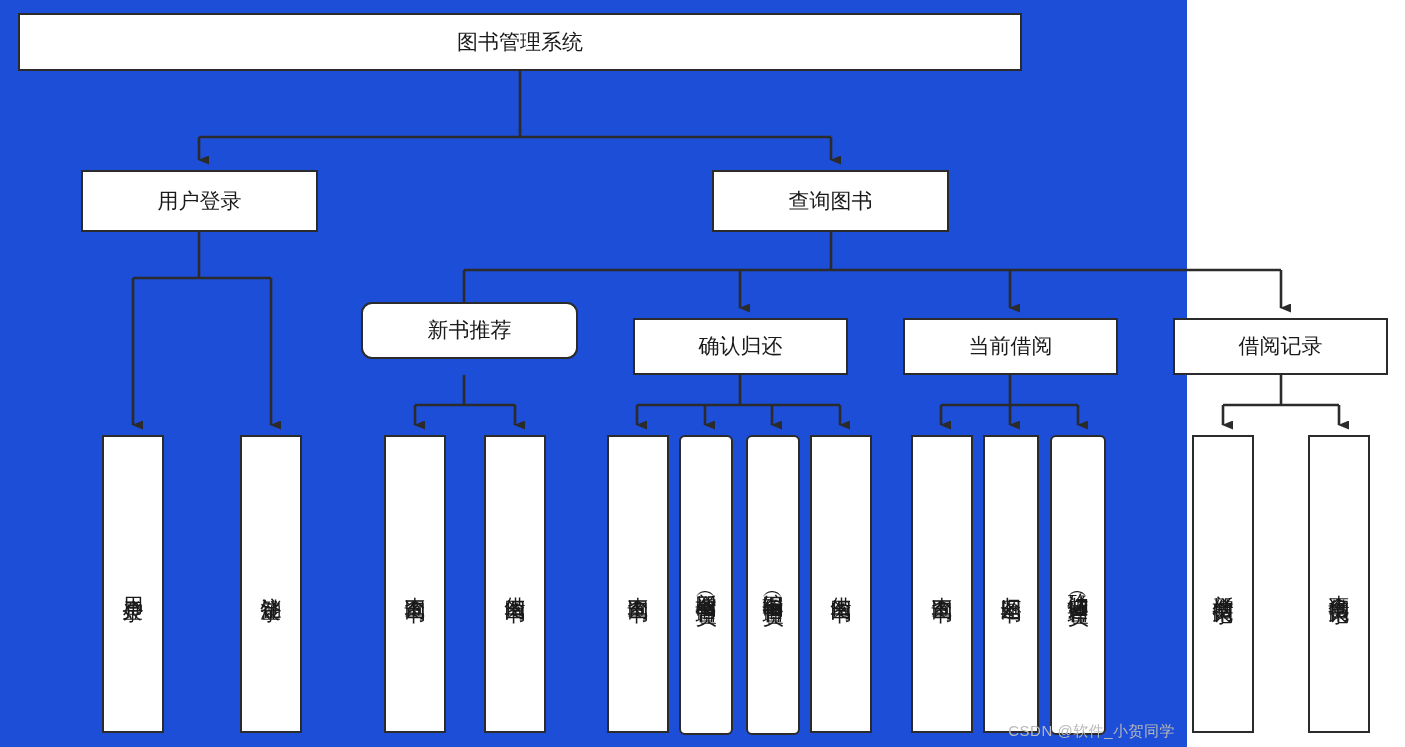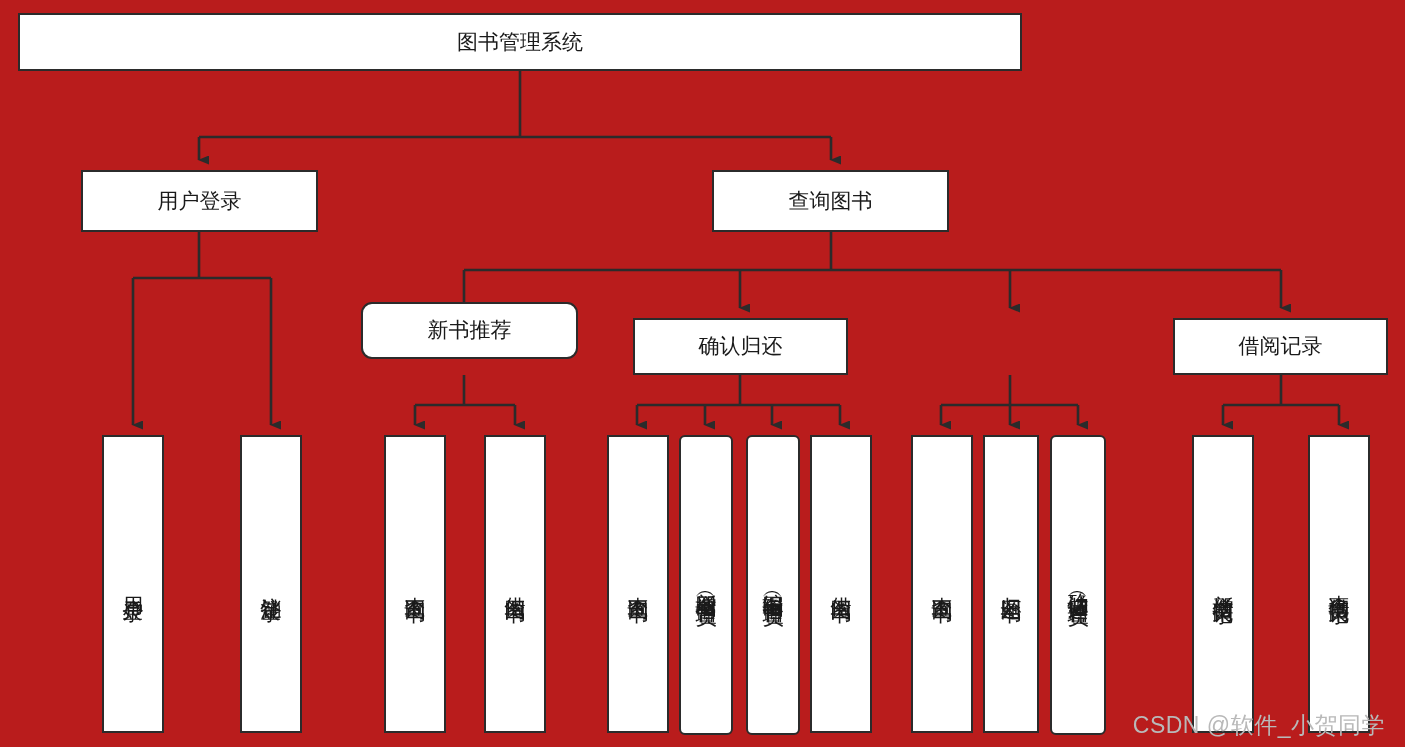--- a/index.html
+++ b/index.html
@@ -15,9 +15,9 @@
   }
   #diagram-root {
     position: relative;
-    width: 1405px;
+    width: 1187px;
     height: 747px;
-    background: #b91c1c;
+    background: #1d4ed8;
   }
   svg.edges {
     position: absolute;

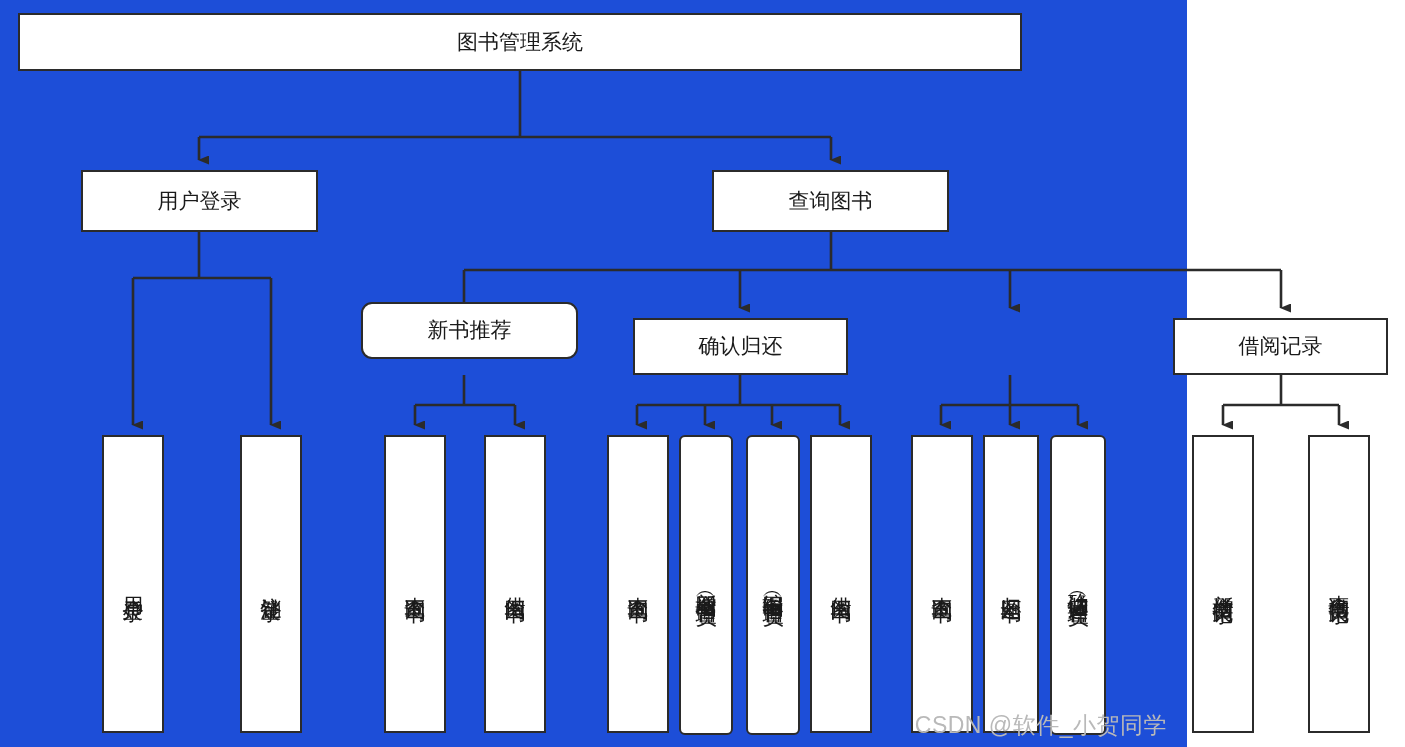--- a/index.html
+++ b/index.html
@@ -140,6 +140,9 @@
   <div class="node horiz" style="left:633px; top:318px; width:215px; height:57px;">
     <span class="node-label">确认归还</span>
   </div>
+  <div class="node horiz" style="left:903px; top:318px; width:215px; height:57px;">
+    <span class="node-label">当前借阅</span>
+  </div>
   <div class="node horiz" style="left:1173px; top:318px; width:215px; height:57px;justify-content:center;">
     <span class="node-label">借阅记录</span>
   </div>

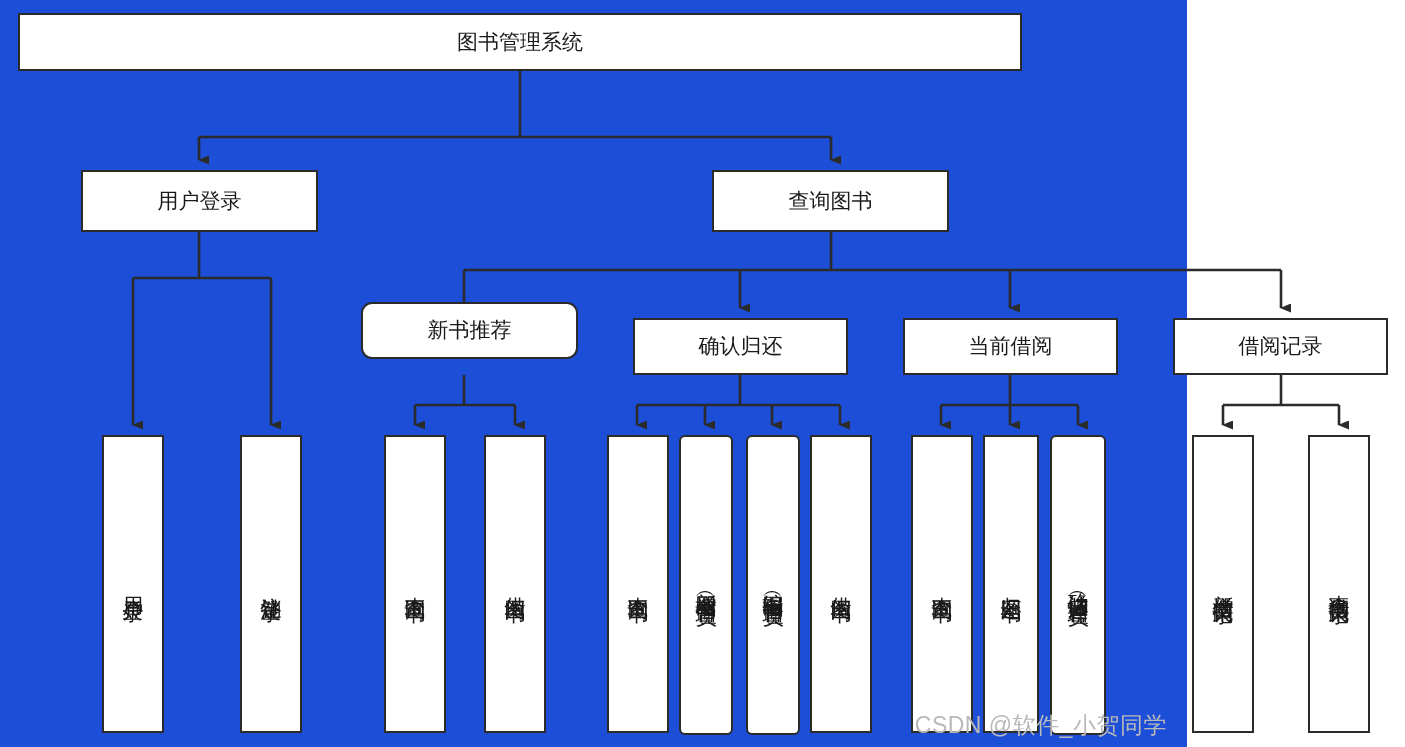--- a/index.html
+++ b/index.html
@@ -59,9 +59,9 @@
   }
   .watermark {
     position: absolute;
-    right: 20px;
+    right: 12px;
     bottom: 6px;
-    font-size: 23px;
+    font-size: 15px;
     color: #b9b9b9;
     letter-spacing: 0.5px;
     white-space: pre;

